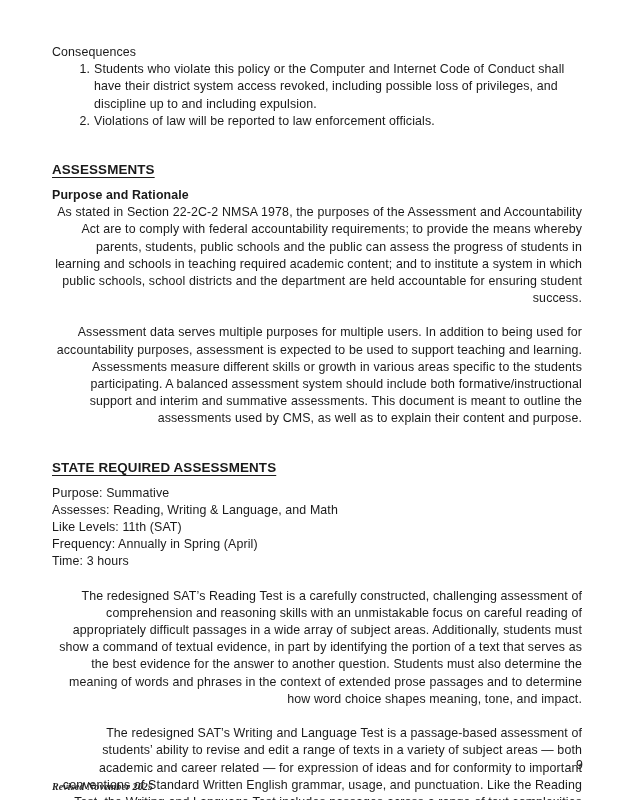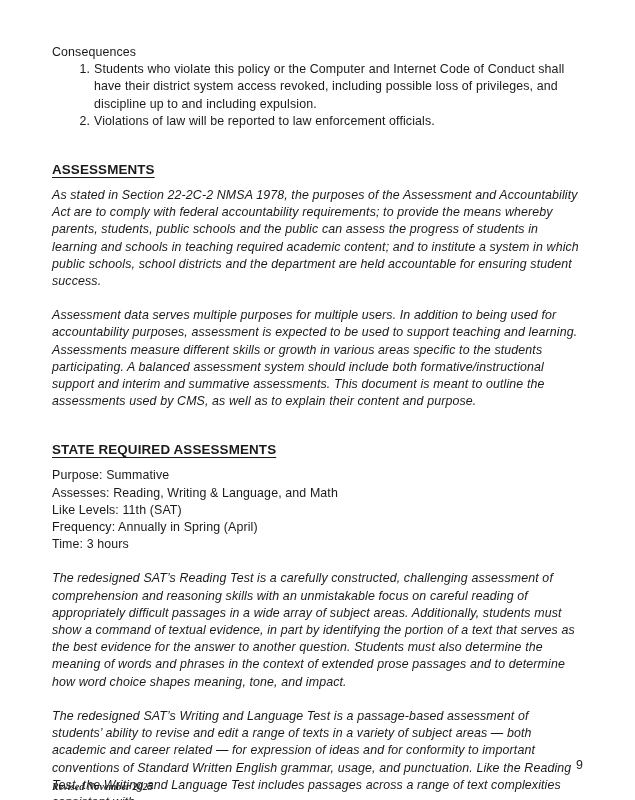--- a/index.html
+++ b/index.html
@@ -120,6 +120,7 @@
 
     <div class="gap-sm"></div>
 
+    <div class="h-sub">Purpose and Rationale</div>
 
     <p class="para">As stated in Section 22-2C-2 NMSA 1978, the purposes of the Assessment and Accountability Act are to comply with federal accountability requirements; to provide the means whereby parents, students, public schools and the public can assess the progress of students in learning and schools in teaching required academic content; and to institute a system in which public schools, school districts and the department are held accountable for ensuring student success.</p>
 

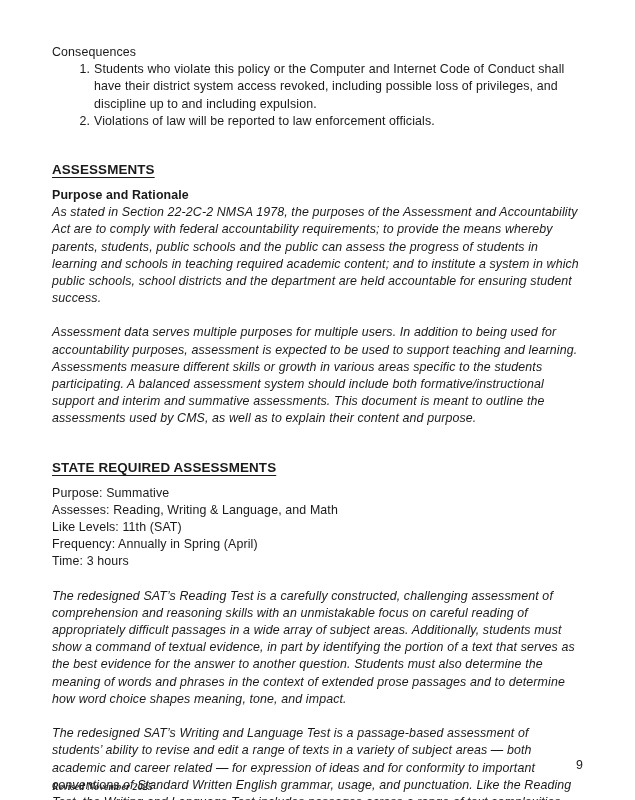--- a/index.html
+++ b/index.html
@@ -31,8 +31,7 @@
   }
   .para {
     margin: 0;
-    text-align: left;
-    font-style: italic;
+    text-align: right;
   }
   .plain-line {
     margin: 0;

